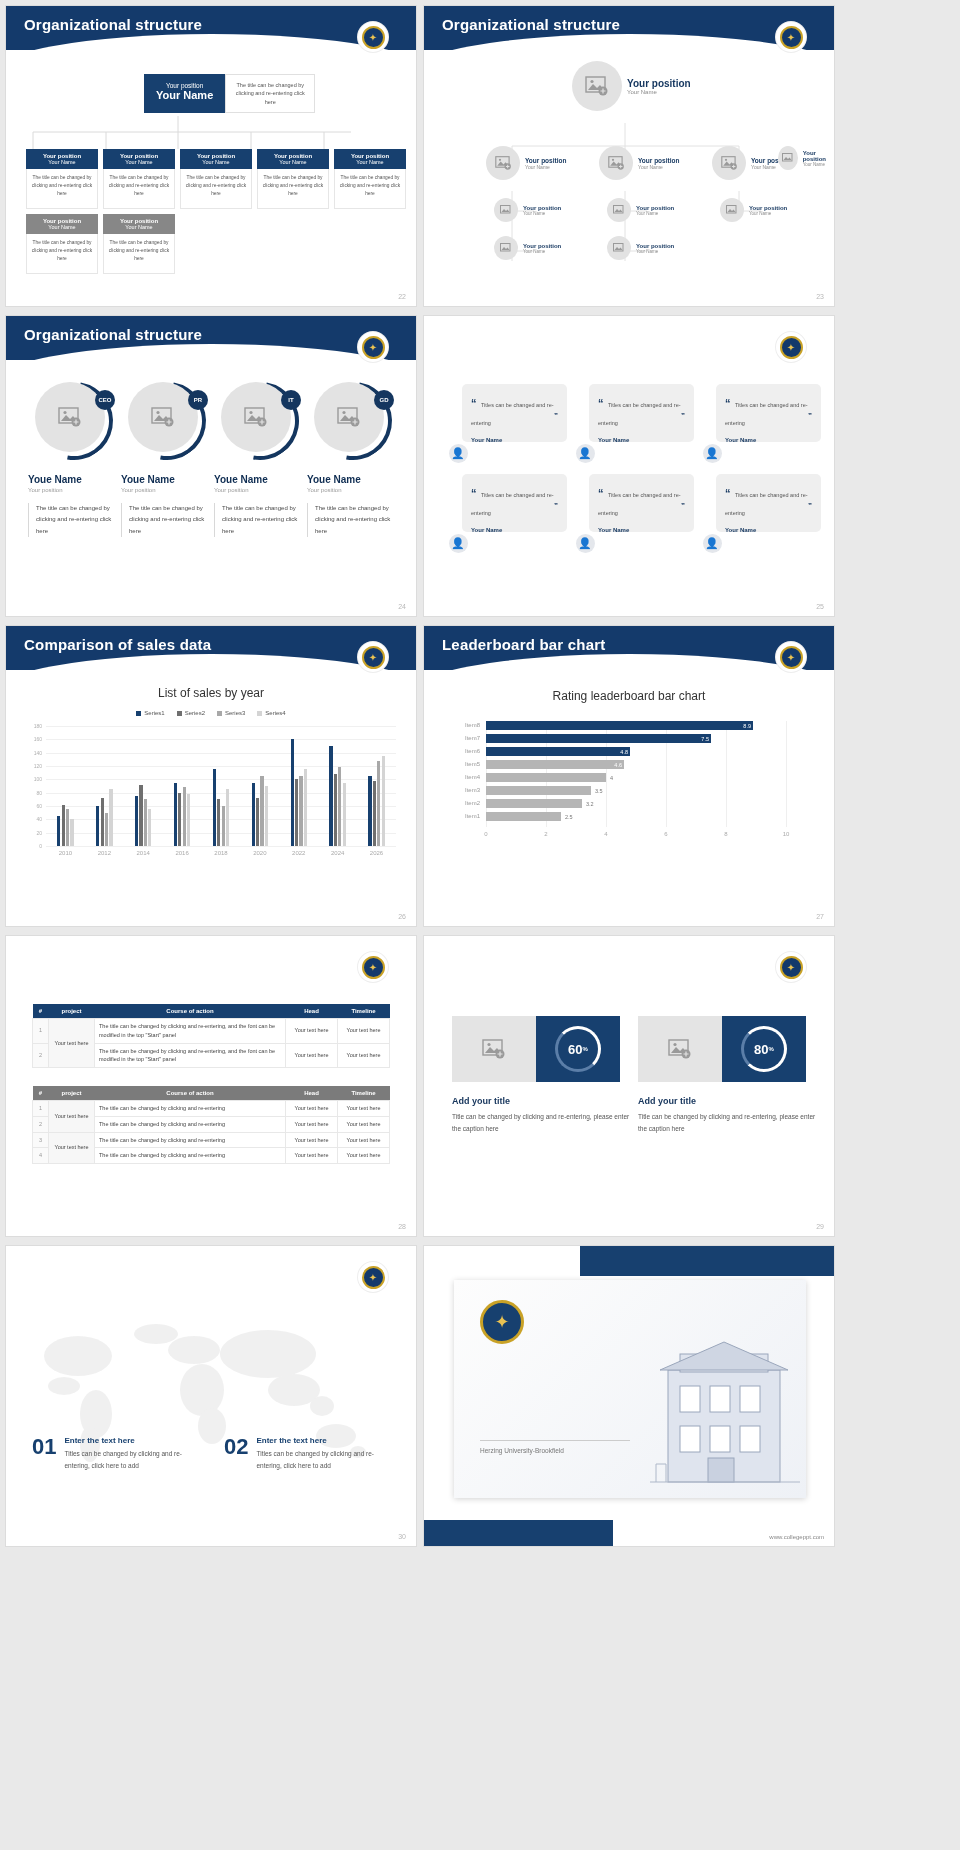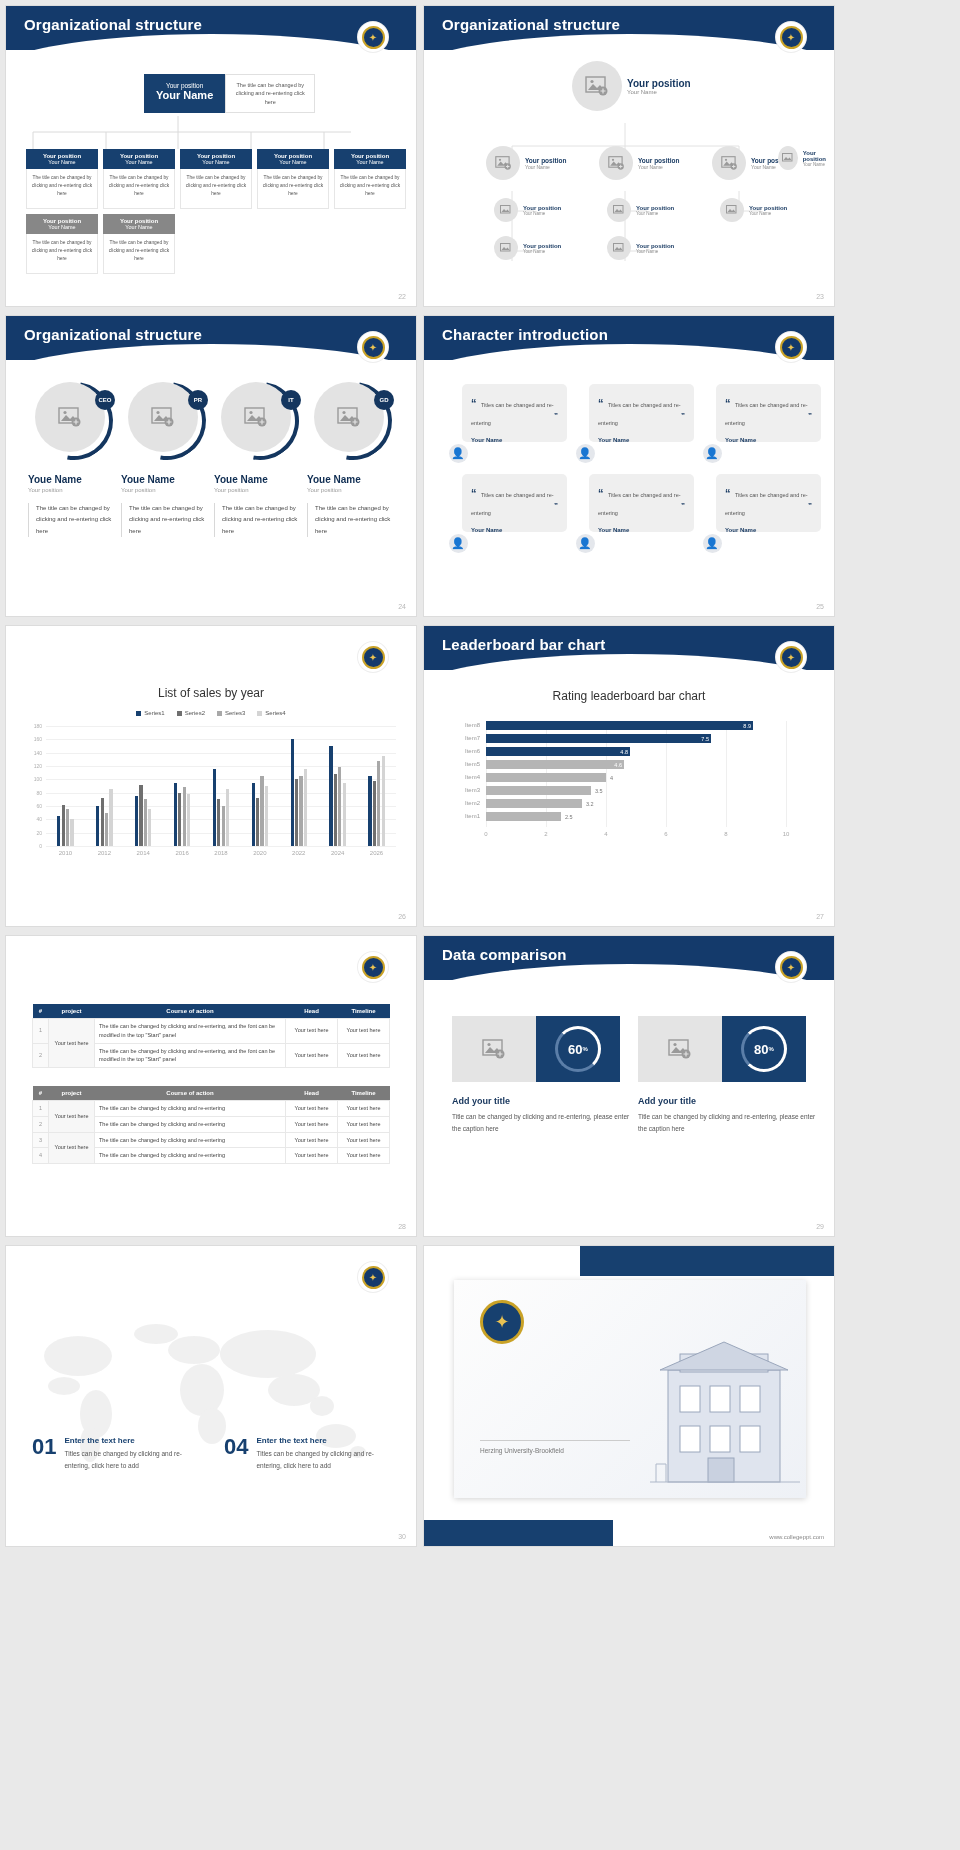--- a/index.html
+++ b/index.html
@@ -464,10 +464,6 @@
   </div>
 
   <div class="slide">
-    <div class="hdr">
-      <h1>Character introduction</h1>
-      <div class="hdr-curve"></div>
-    </div>
     <div class="seal">
         <div class="seal-inner">✦</div>
       </div>

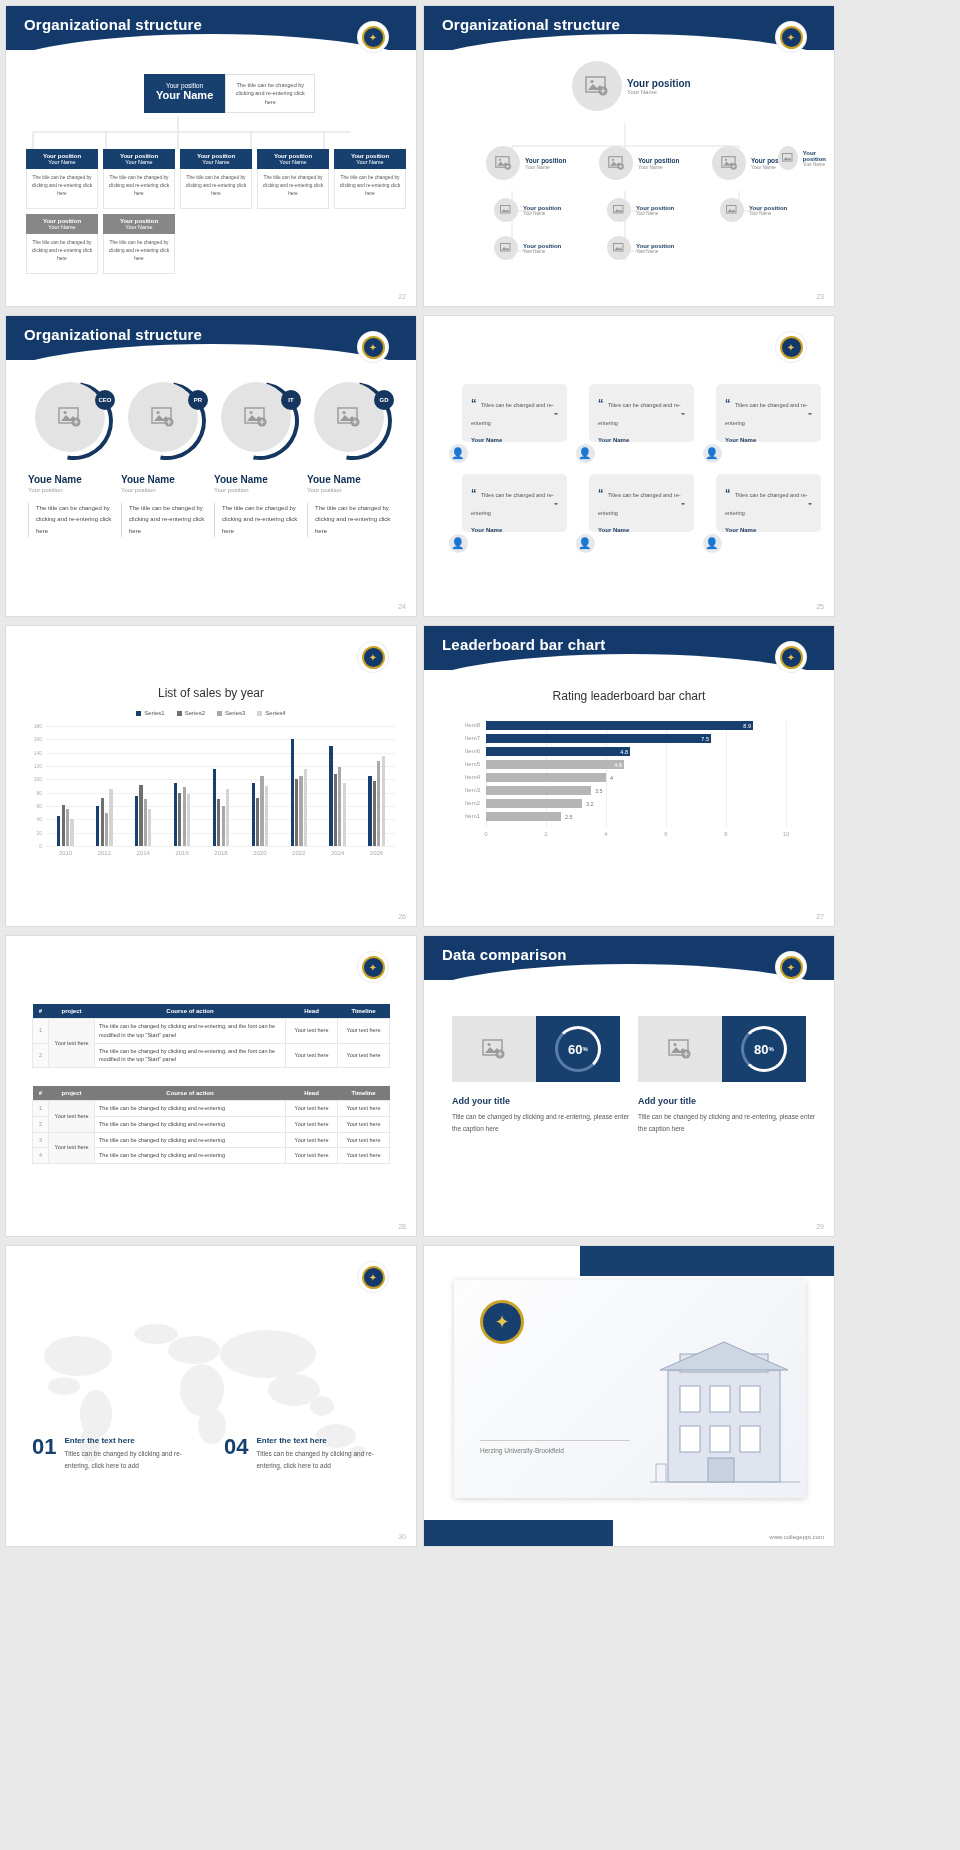--- a/index.html
+++ b/index.html
@@ -520,6 +520,10 @@
   </div>
 
   <div class="slide">
+    <div class="hdr">
+      <h1>Comparison of sales data</h1>
+      <div class="hdr-curve"></div>
+    </div>
     <div class="seal">
         <div class="seal-inner">✦</div>
       </div>

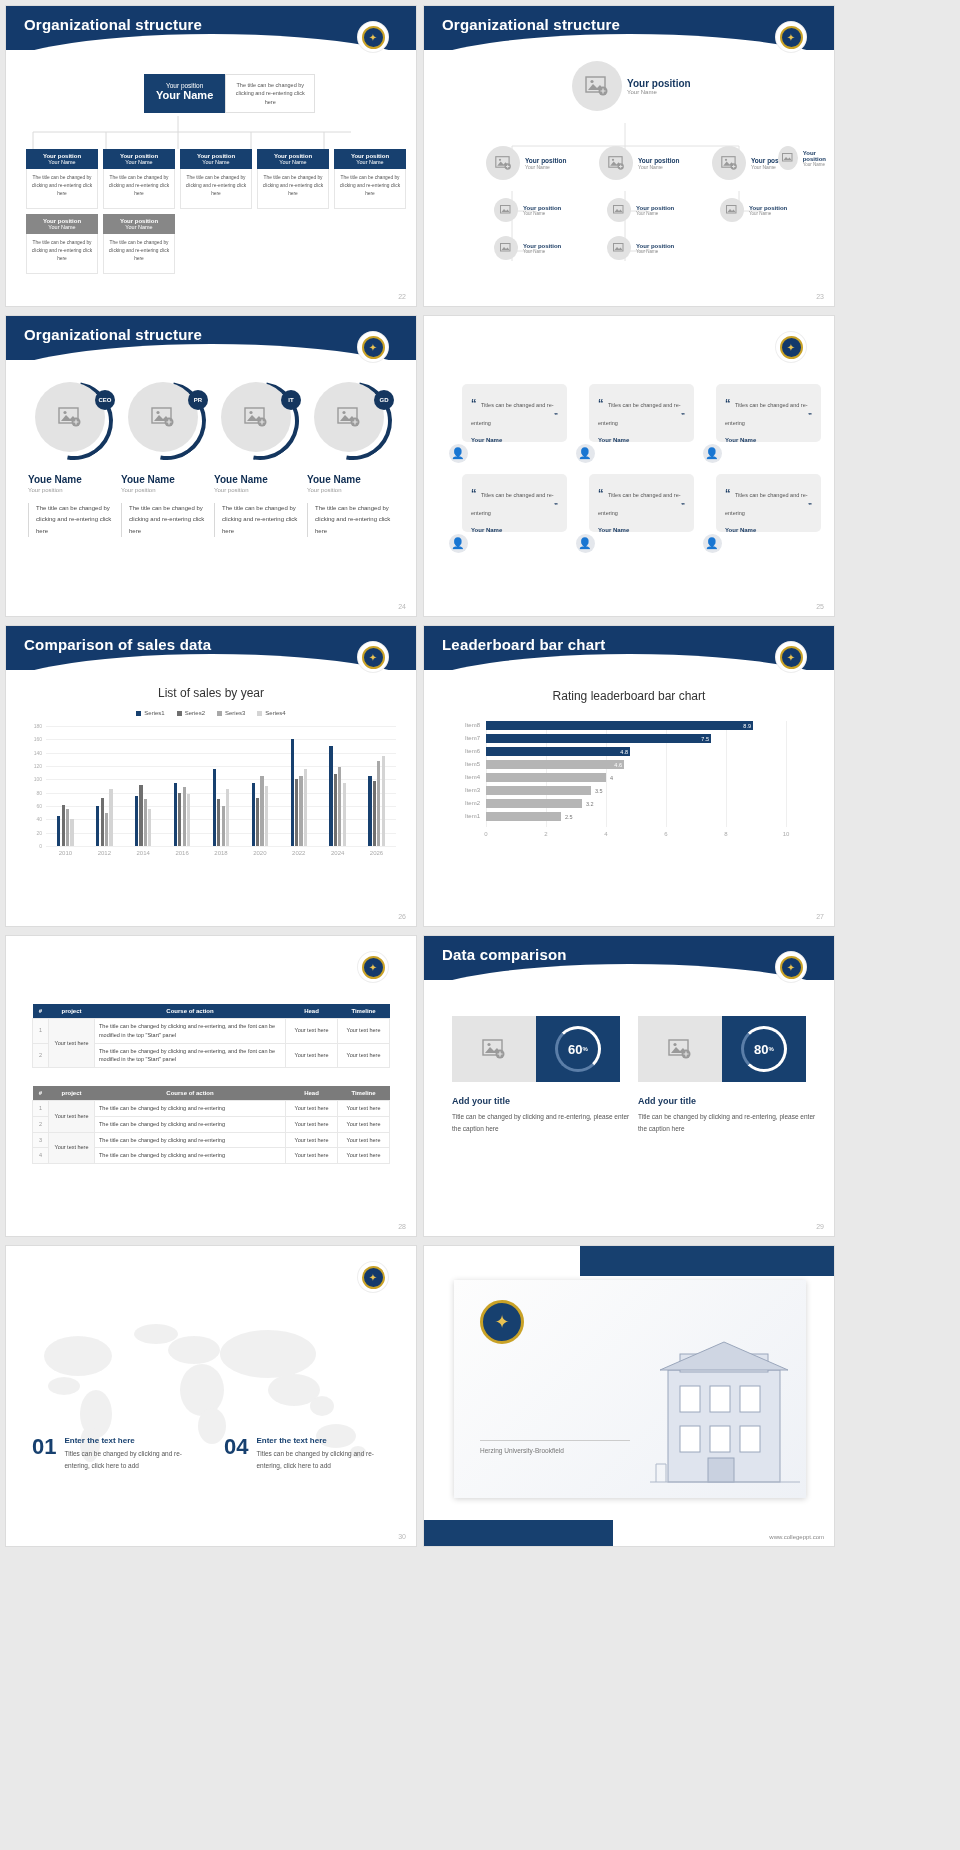--- a/index.html
+++ b/index.html
@@ -736,10 +736,6 @@
   </div>
 
   <div class="slide">
-    <div class="hdr">
-      <h1>Data comparison</h1>
-      <div class="hdr-curve"></div>
-    </div>
     <div class="seal">
         <div class="seal-inner">✦</div>
       </div>

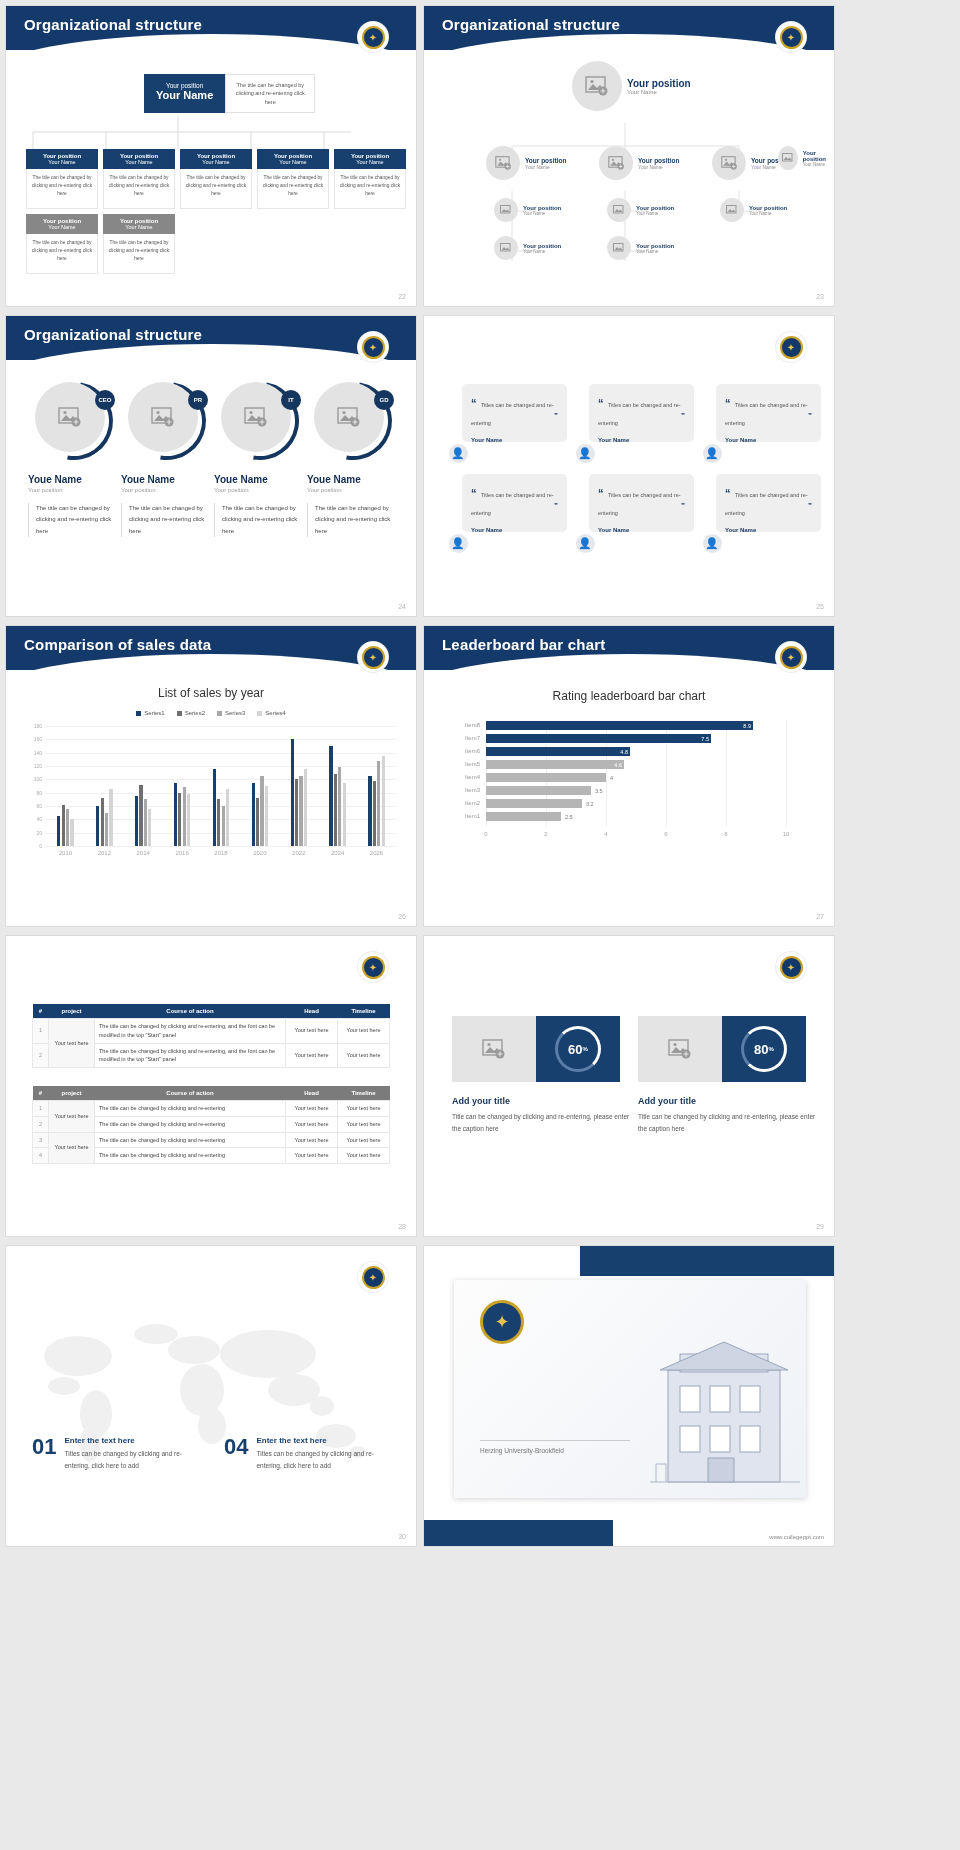--- a/index.html
+++ b/index.html
@@ -814,7 +814,7 @@
       </div>
     </div>
     <div class="numblk" style="left:218px; top:190px;">
-      <div class="bignum">04</div>
+      <div class="bignum">02</div>
       <div>
         <div class="ntitle">Enter the text here</div>
         <div class="ntext">Titles can be changed by clicking and re-entering, click here to add</div>

